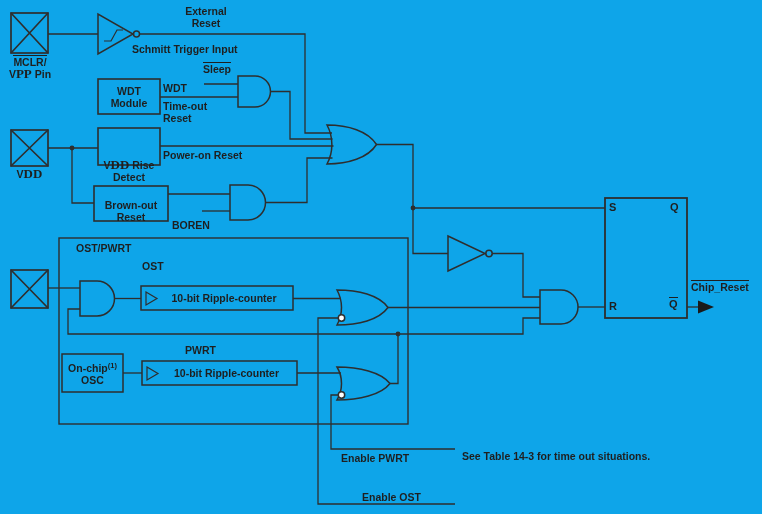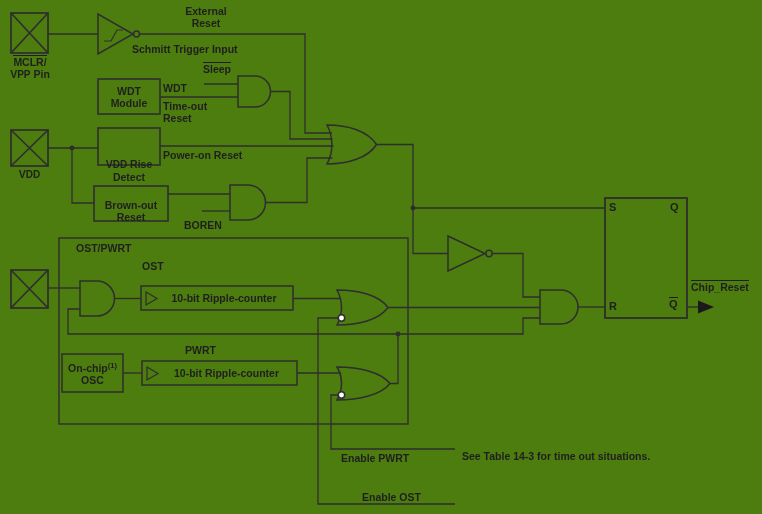--- a/index.html
+++ b/index.html
@@ -4,7 +4,7 @@
 <style>
   html,body{margin:0;padding:0;background:#ffffff;}
   .canvas{
-    position:relative;width:762px;height:514px;background:#4d7c0f;
+    position:relative;width:762px;height:514px;background:#0ea5e9;
     font-family:"Liberation Sans",sans-serif;overflow:hidden;
   }
   svg{position:absolute;left:0;top:0;}

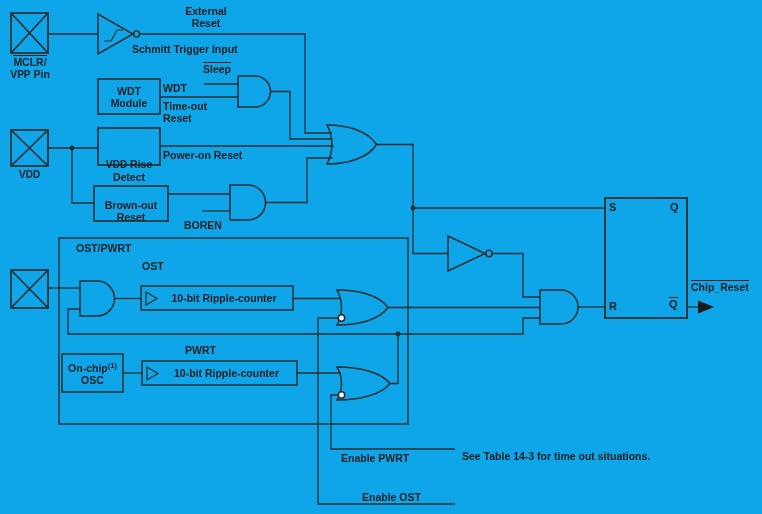--- a/index.html
+++ b/index.html
@@ -19,7 +19,7 @@
     color:#1f1f1f;line-height:12px;text-align:center;white-space:nowrap;
   }
   .ovl{display:inline-block;border-top:1.4px solid #1f1f1f;line-height:11px;padding-top:1px;}
-  .sm{font-size:10px;}
+  .sm{font-size:13px;font-family:Liberation Serif, serif;}
   .sup{font-size:7.5px;vertical-align:4px;}
   .ff{font:bold 11px "Liberation Sans",sans-serif;}
 </style>

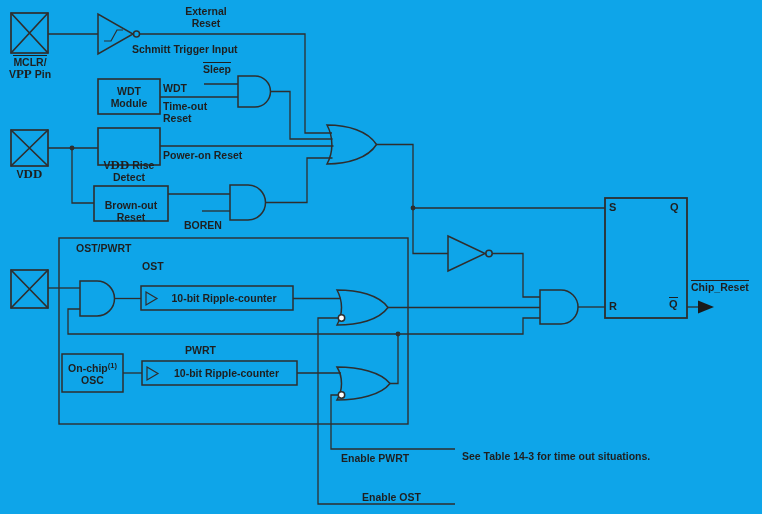--- a/index.html
+++ b/index.html
@@ -184,7 +184,7 @@
     <span>Reset</span>
   </div>
 
-  <div class="lbl" style="left:184px;top:219px;text-align:center;">BOREN</div>
+  <div class="lbl" style="left:172px;top:219px;text-align:center;">BOREN</div>
 
   <div class="lbl" style="left:76px;top:242px;">OST/PWRT</div>
 

